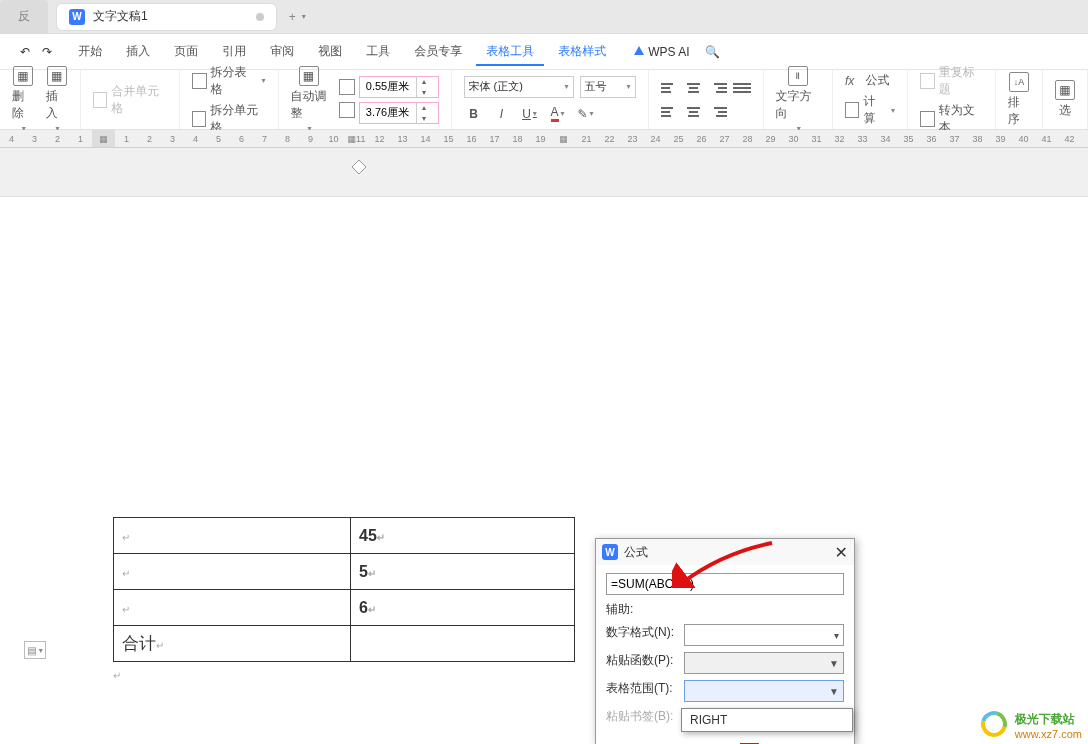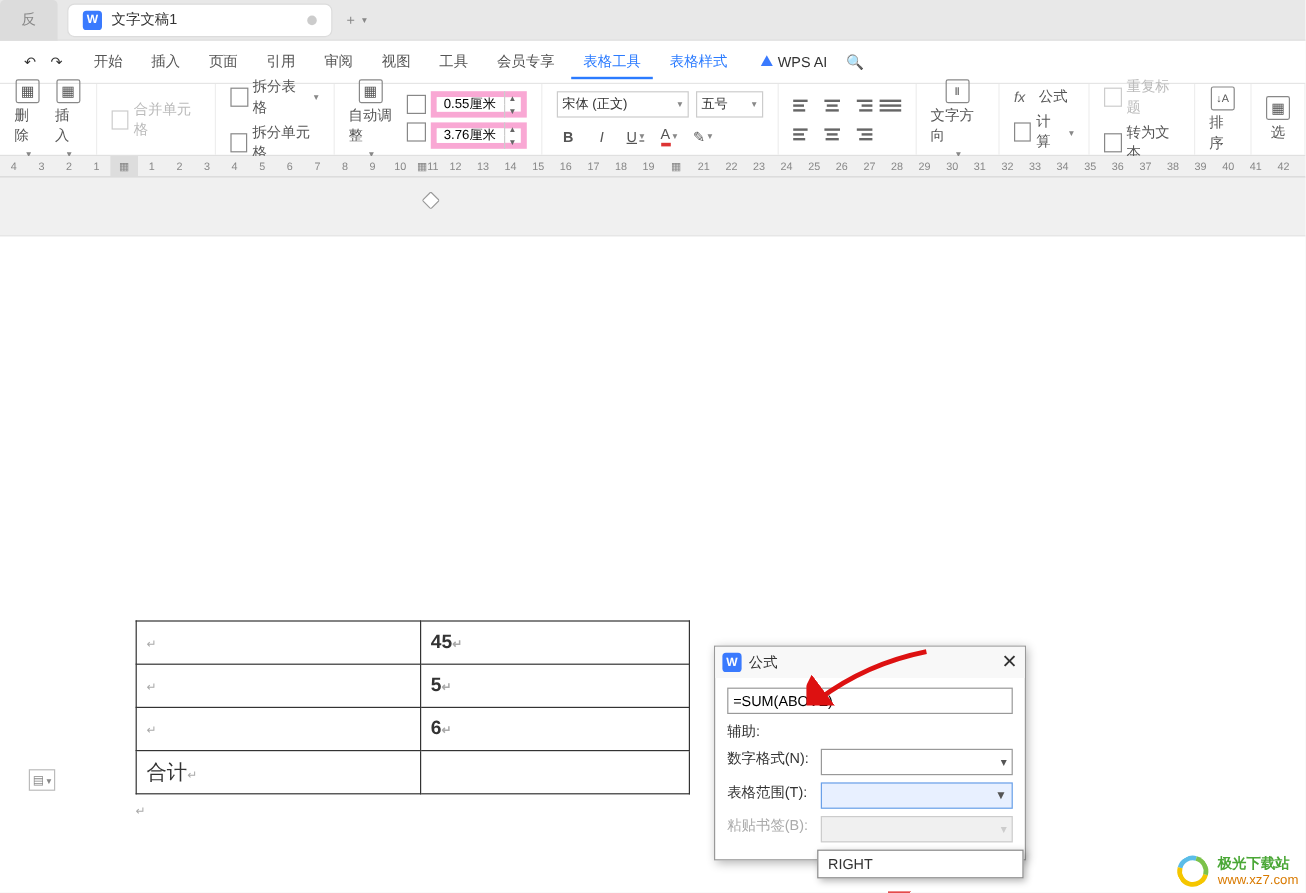--- a/index.html
+++ b/index.html
@@ -33,7 +33,7 @@
 .rgroup .btn-line .icon { width:16px; height:16px; border:1px solid #888;}
 .rgroup .disabled { color:#bbb;}
 .rgroup .disabled .icon { border-color:#ccc; }
-.spinbox { display:flex; align-items:center; border:5px solid #f9a8d4; height:22px; width:80px; font-size:11px;}
+.spinbox { display:flex; align-items:center; border:1px solid #f9a8d4; height:22px; width:80px; font-size:11px;}
 .spinbox input { border:none; width:56px; text-align:center; font-size:11px; outline:none;}
 .spinbox .spin { width:16px; display:flex; flex-direction:column;}
 .spinbox .spin div { height:11px; border-left:1px solid #ccc; display:flex; align-items:center; justify-content:center; font-size:8px; color:#666;}

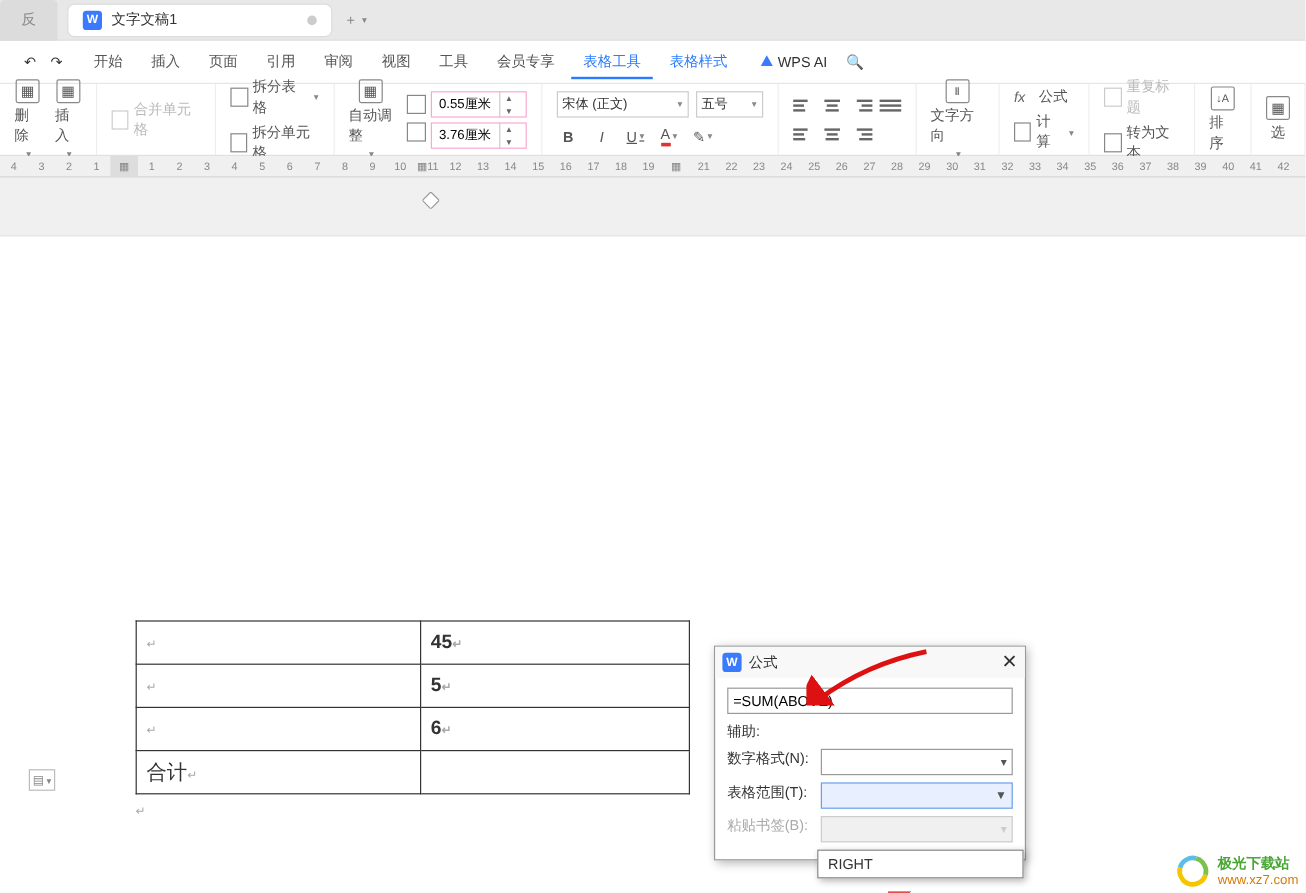--- a/index.html
+++ b/index.html
@@ -397,6 +397,10 @@
         <div class="combo">▾</div>
       </div>
       <div class="fr">
+        <label>粘贴函数(P):</label>
+        <div class="combo" style="background:#f0f0f0;">▼</div>
+      </div>
+      <div class="fr">
         <label>表格范围(T):</label>
         <div class="combo" style="background:#e8f0ff;border-color:#6aa0e8;">▼</div>
       </div>

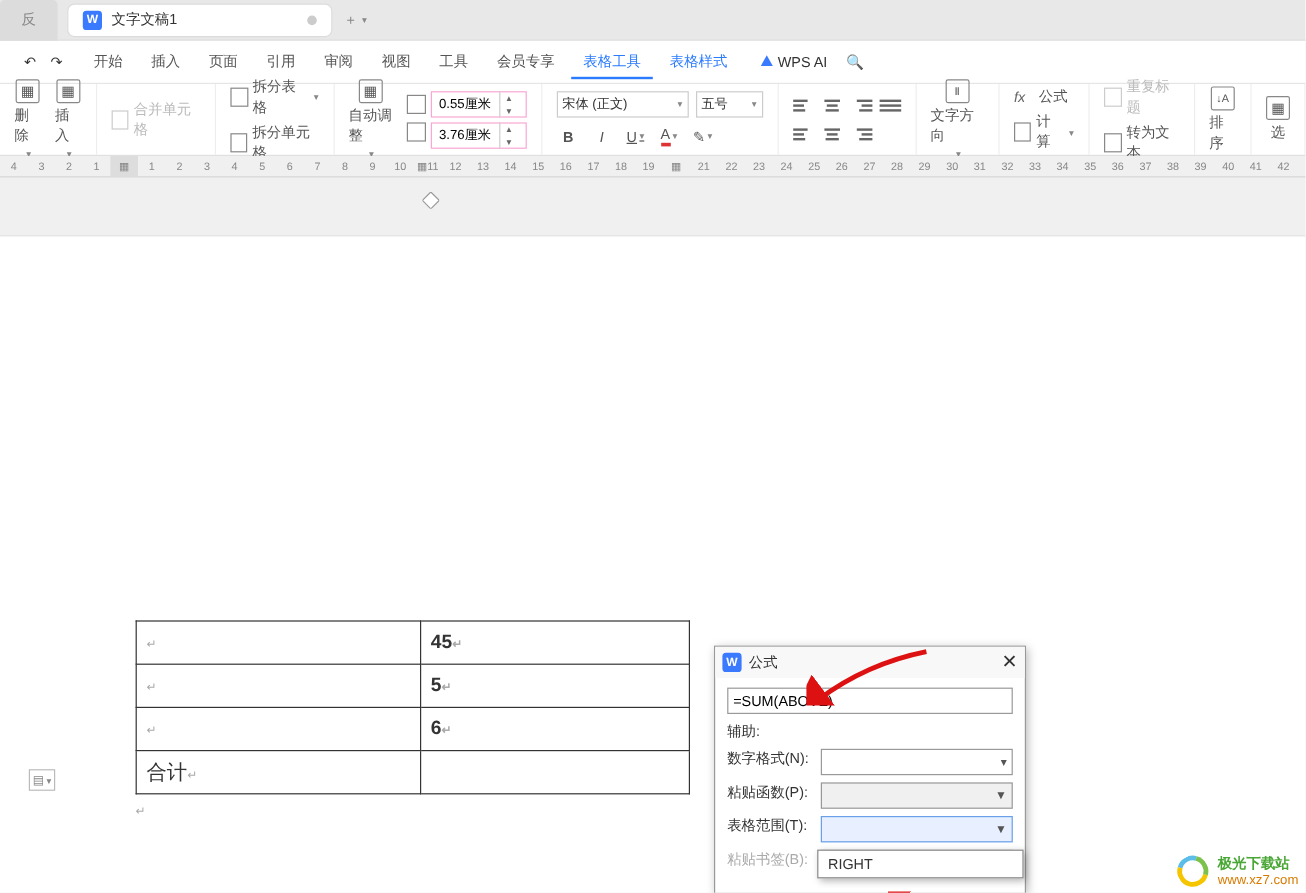--- a/index.html
+++ b/index.html
@@ -82,7 +82,7 @@
 .arrow { position:absolute; z-index:10;}
 
 
-.watermark { position:absolute; right:6px; bottom:4px; display:flex; align-items:center; gap:4px; font-size:12px; color:#4aa736;}
+.watermark { position:absolute; right:6px; bottom:4px; display:flex; gap:4px; font-size:12px; color:#4aa736;}
 .watermark .url { color:#d97a00; font-size:11px;}
 .wm-icon { width:30px; height:26px;}
 .wm-icon .ring { width:26px;height:26px;border:4px solid #f5c600;border-radius:50%;border-top-color:#5bbde8;border-right-color:#7cc24a;transform:rotate(-30deg);}

